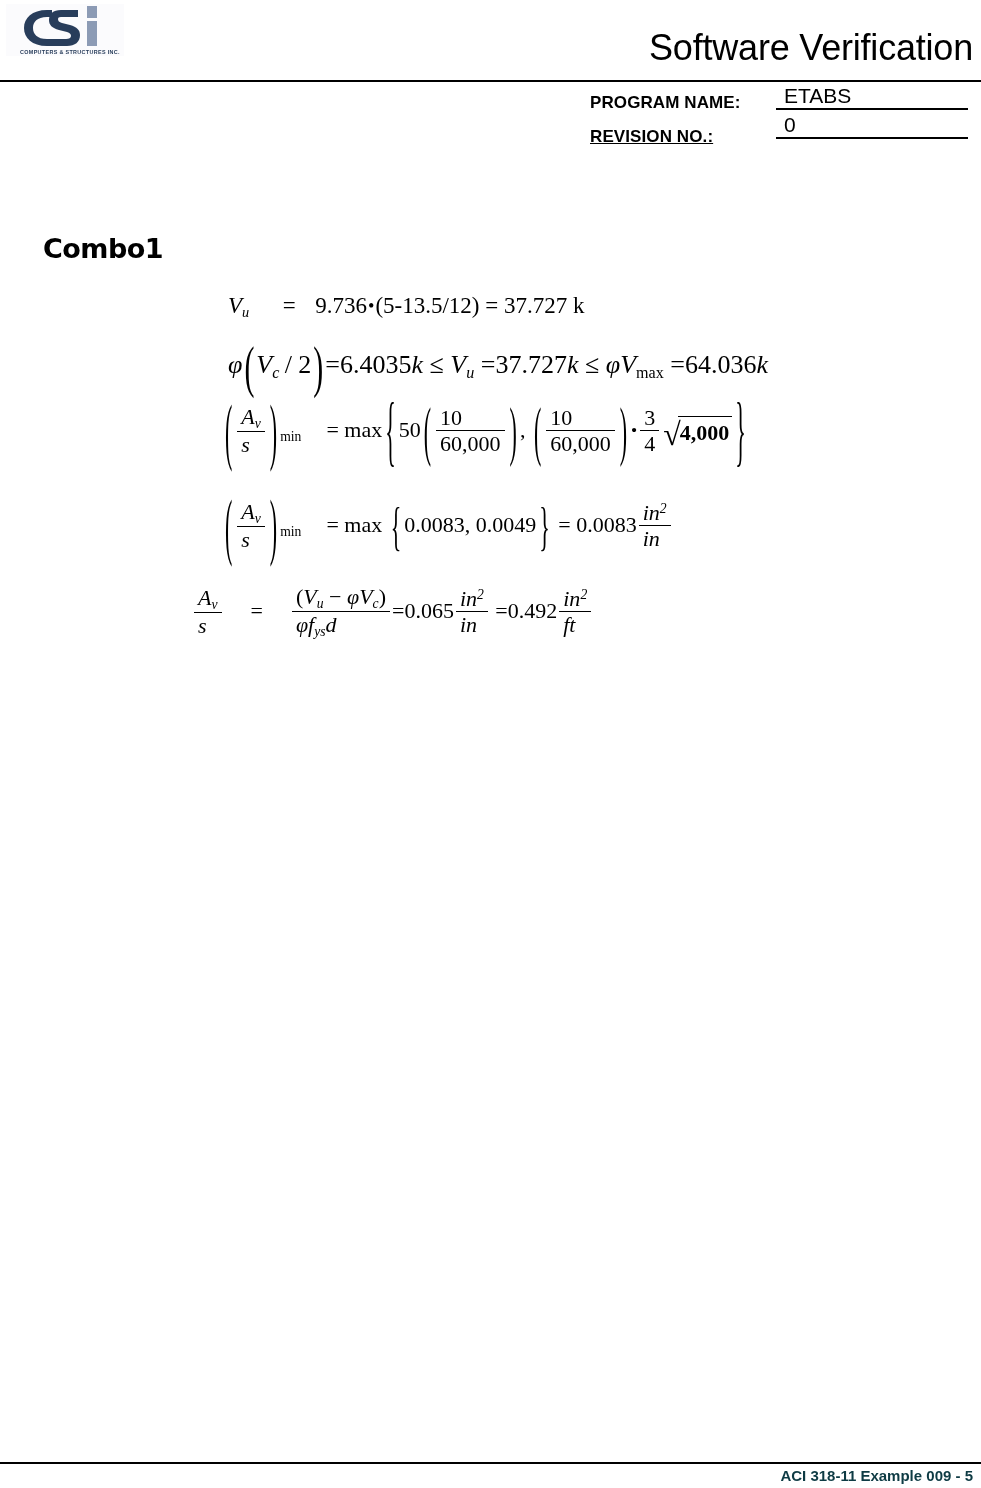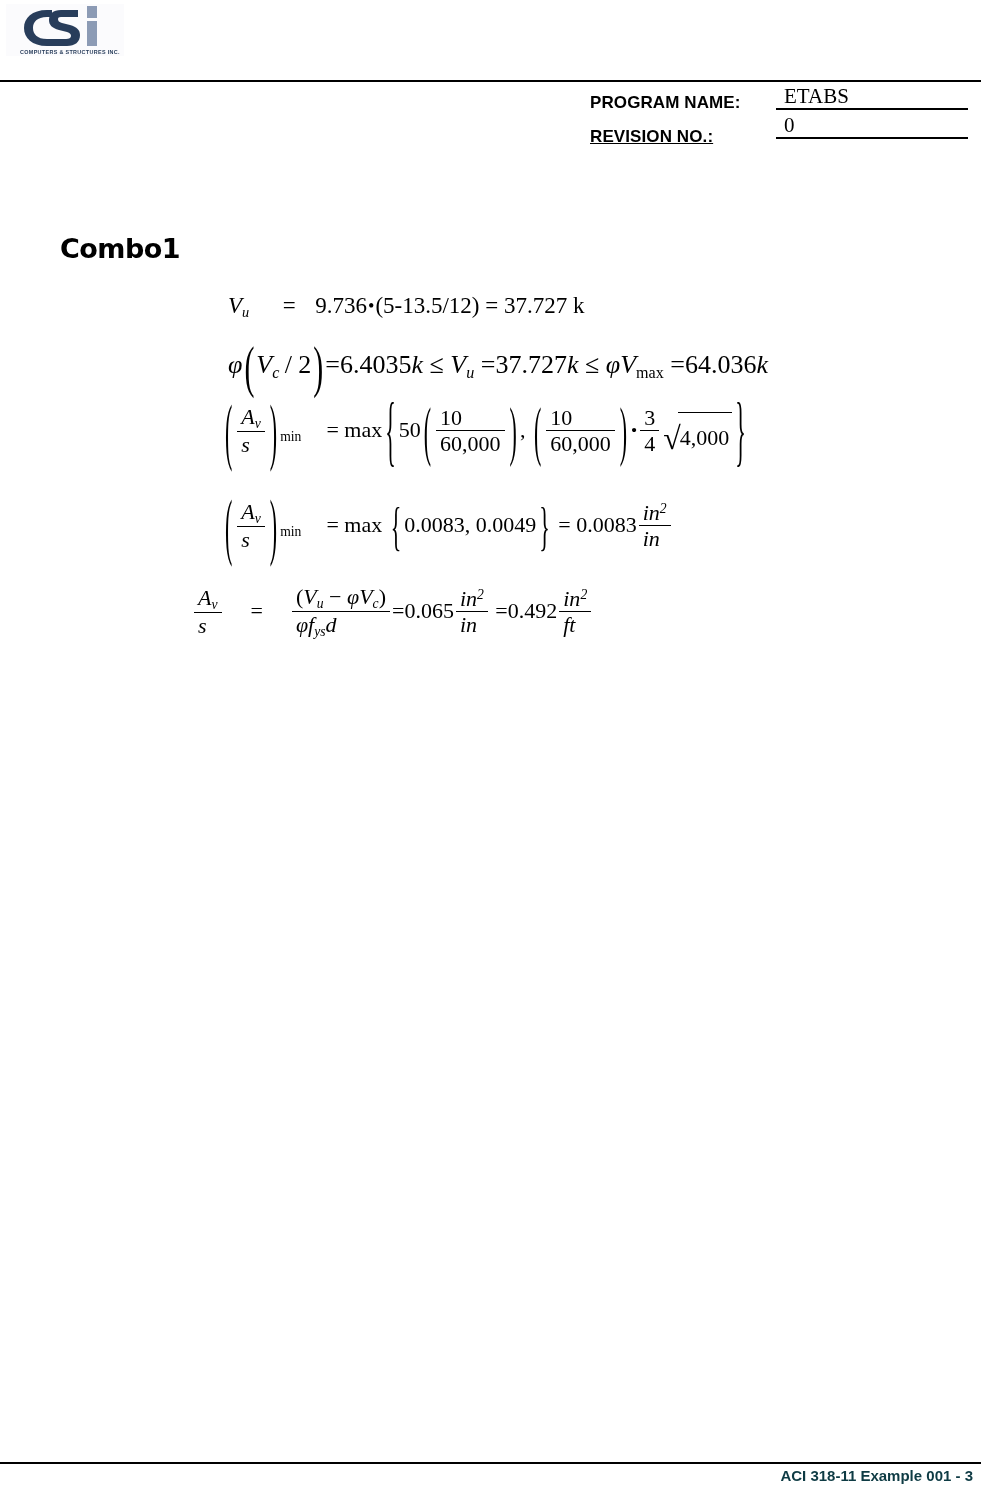--- a/index.html
+++ b/index.html
@@ -212,6 +212,7 @@
     </svg>
   </div>
 
+  <div id="doc-title">Software Verification</div>
 
   <div id="header-rule"></div>
 

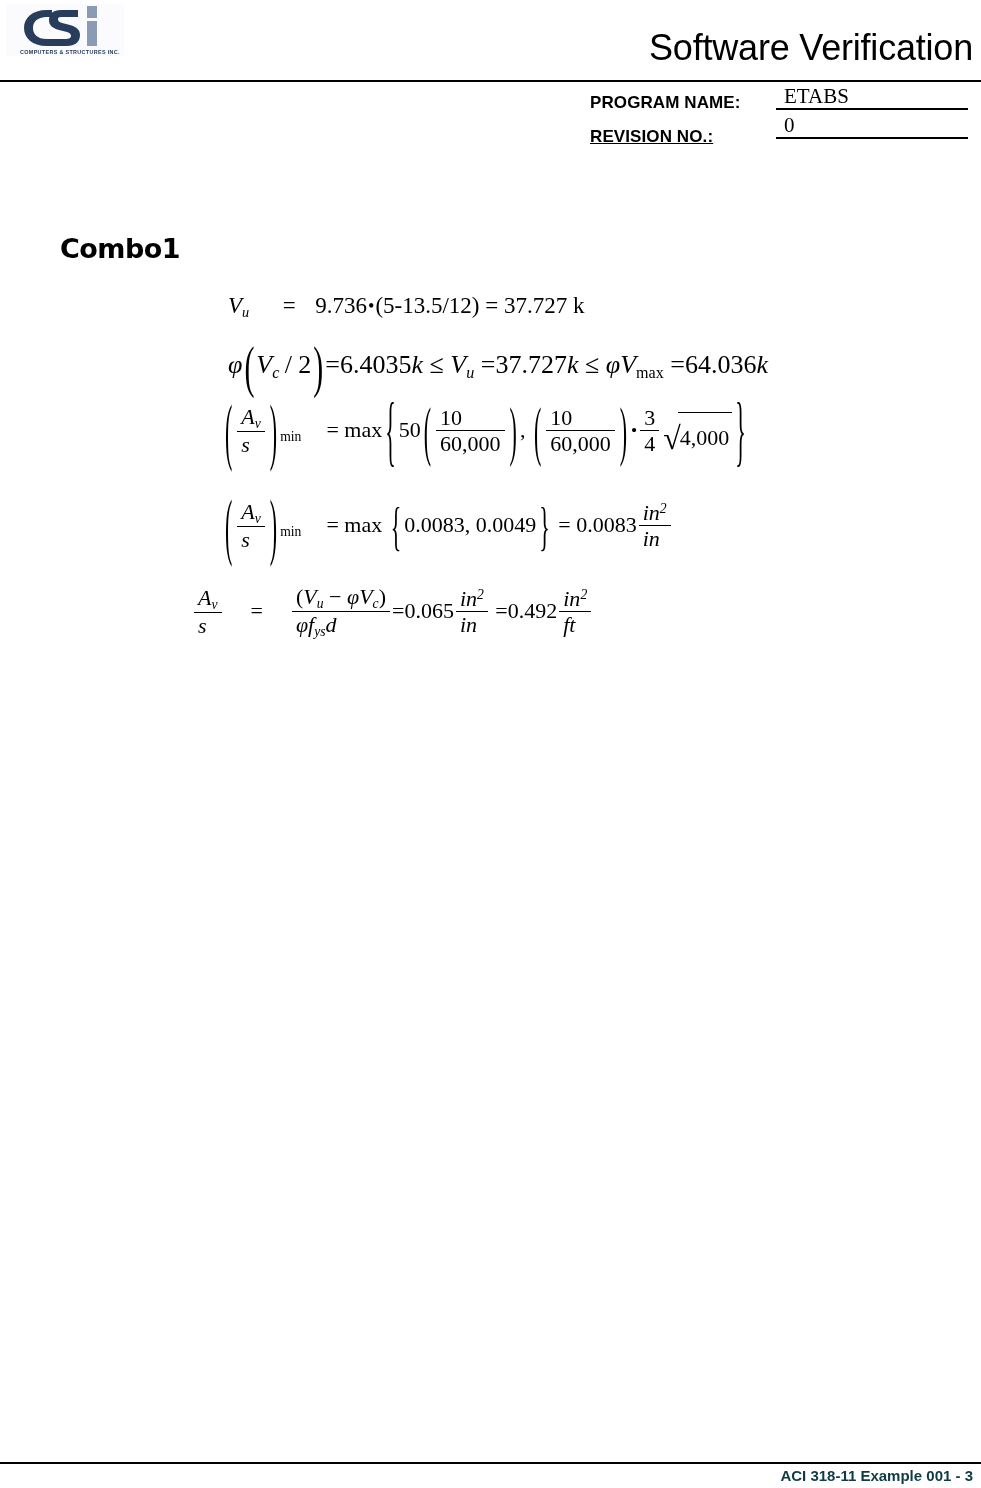--- a/index.html
+++ b/index.html
@@ -63,7 +63,7 @@
     position: absolute;
     width: 192px;
     border-bottom: 2px solid #000;
-    font-family: Liberation Serif, serif;
+    font-family: Liberation Sans, sans-serif;
     font-size: 21px;
     line-height: 24px;
     padding-left: 8px;

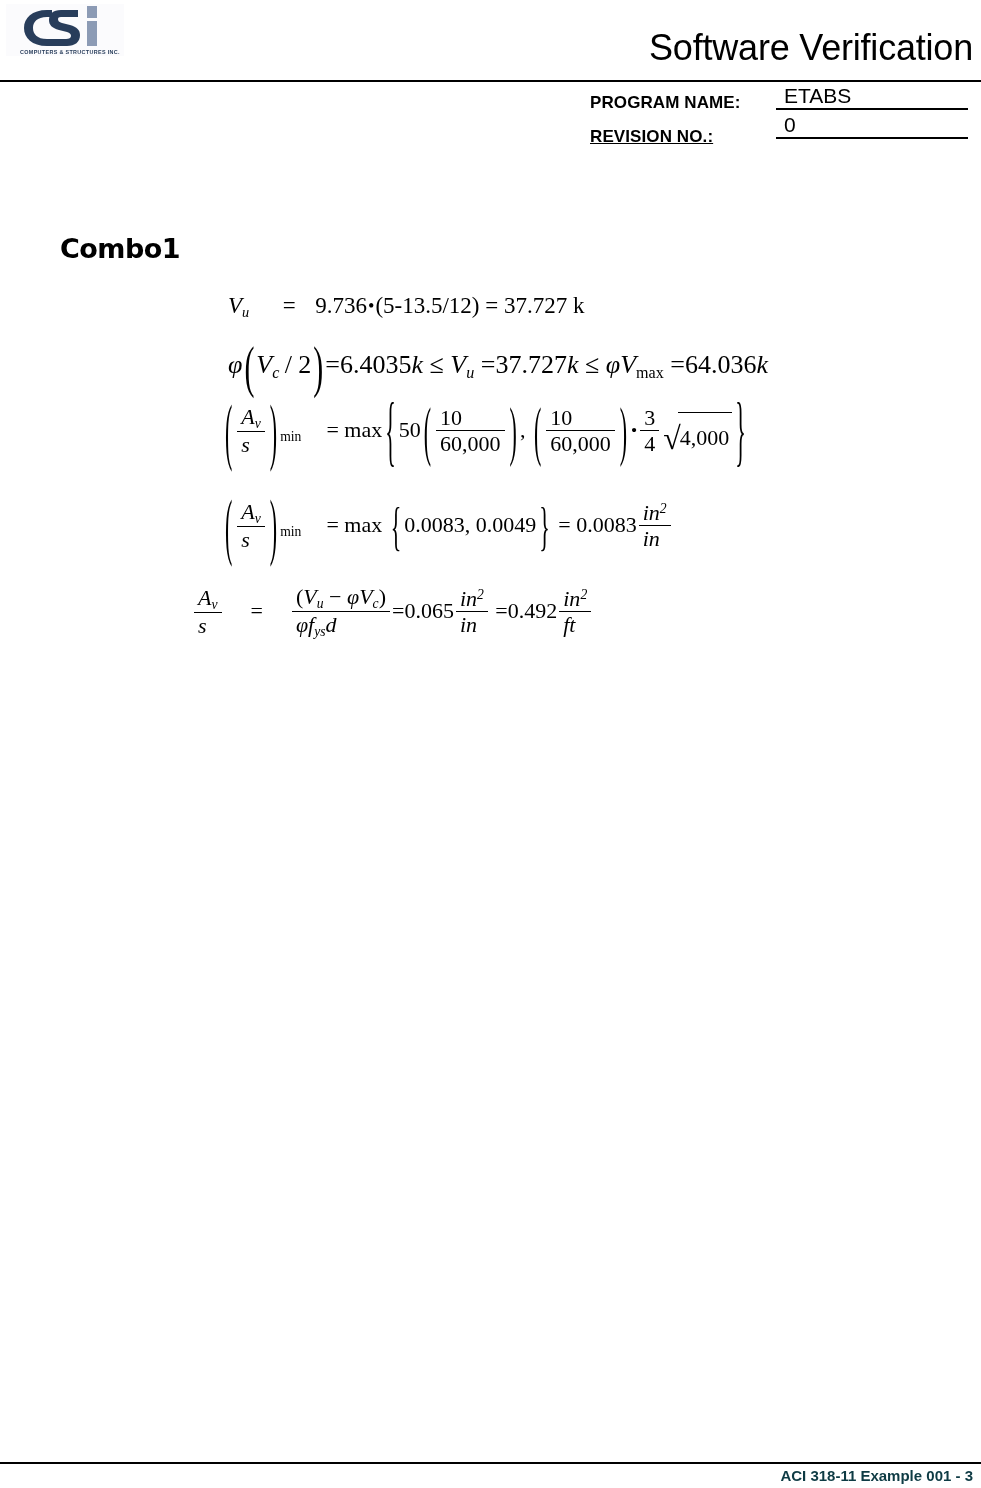--- a/index.html
+++ b/index.html
@@ -76,7 +76,7 @@
   
   #section-heading {
     position: absolute;
-    left: 60px; top: 233px;
+    left: 43px; top: 233px;
     font-size: 27px;
     font-weight: bold;
     font-family: "DejaVu Sans", sans-serif;

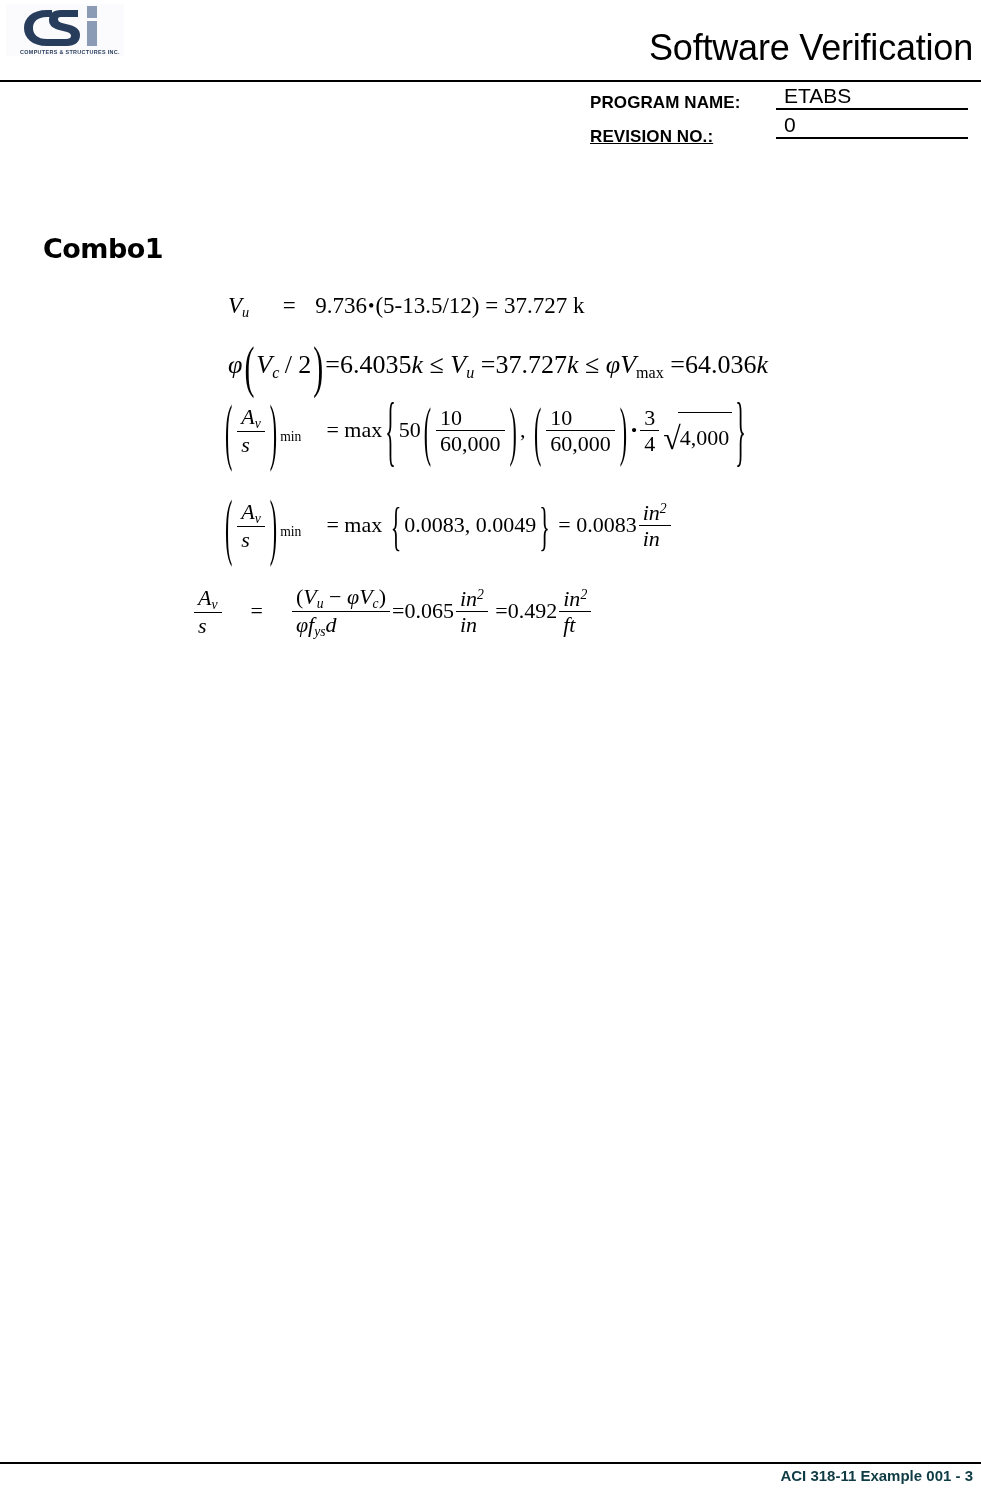--- a/index.html
+++ b/index.html
@@ -158,9 +158,10 @@
   .rad .body {
     display: inline-block;
     border-top: 1.3px solid #000;
-    padding: 12px 3px 0 2px;
+    padding: 3px 3px 0 2px;
     margin-left: -3px;
     vertical-align: 0.06em;
+    font-weight: bold;
   }
 
   .mdot {

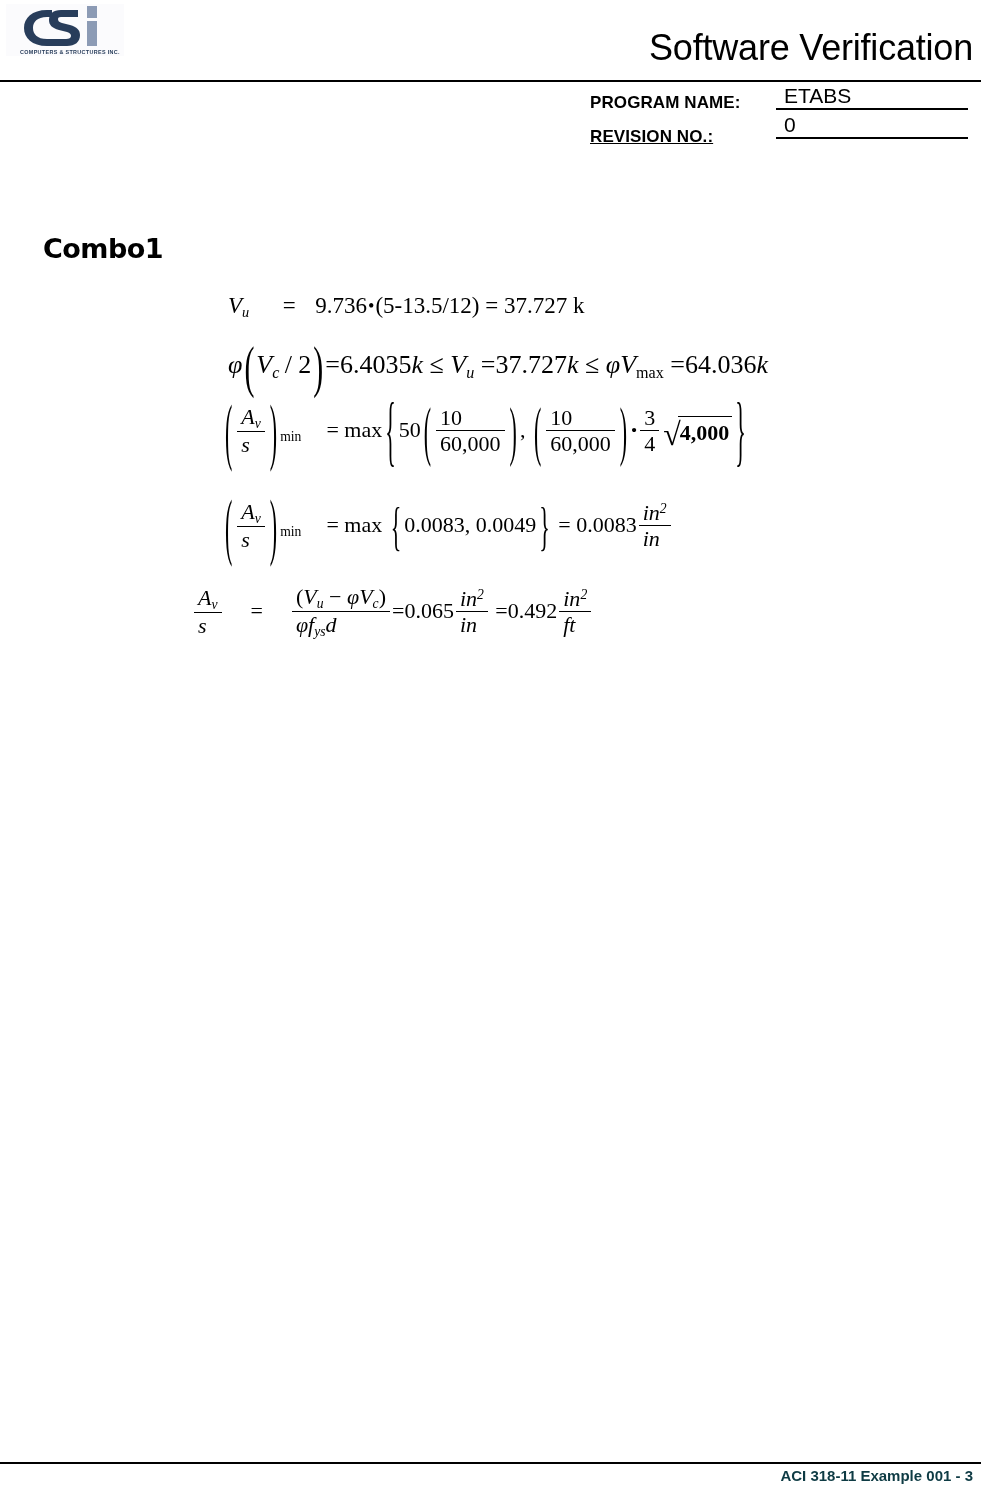--- a/index.html
+++ b/index.html
@@ -277,6 +277,6 @@
 </div>
 
 <div id="footer-rule"></div>
-<div id="footer-text">ACI 318-11 Example 001 - 3</div>
+<div id="footer-text">ACI 318-11 Example 009 - 5</div>
 
 </body></html>

